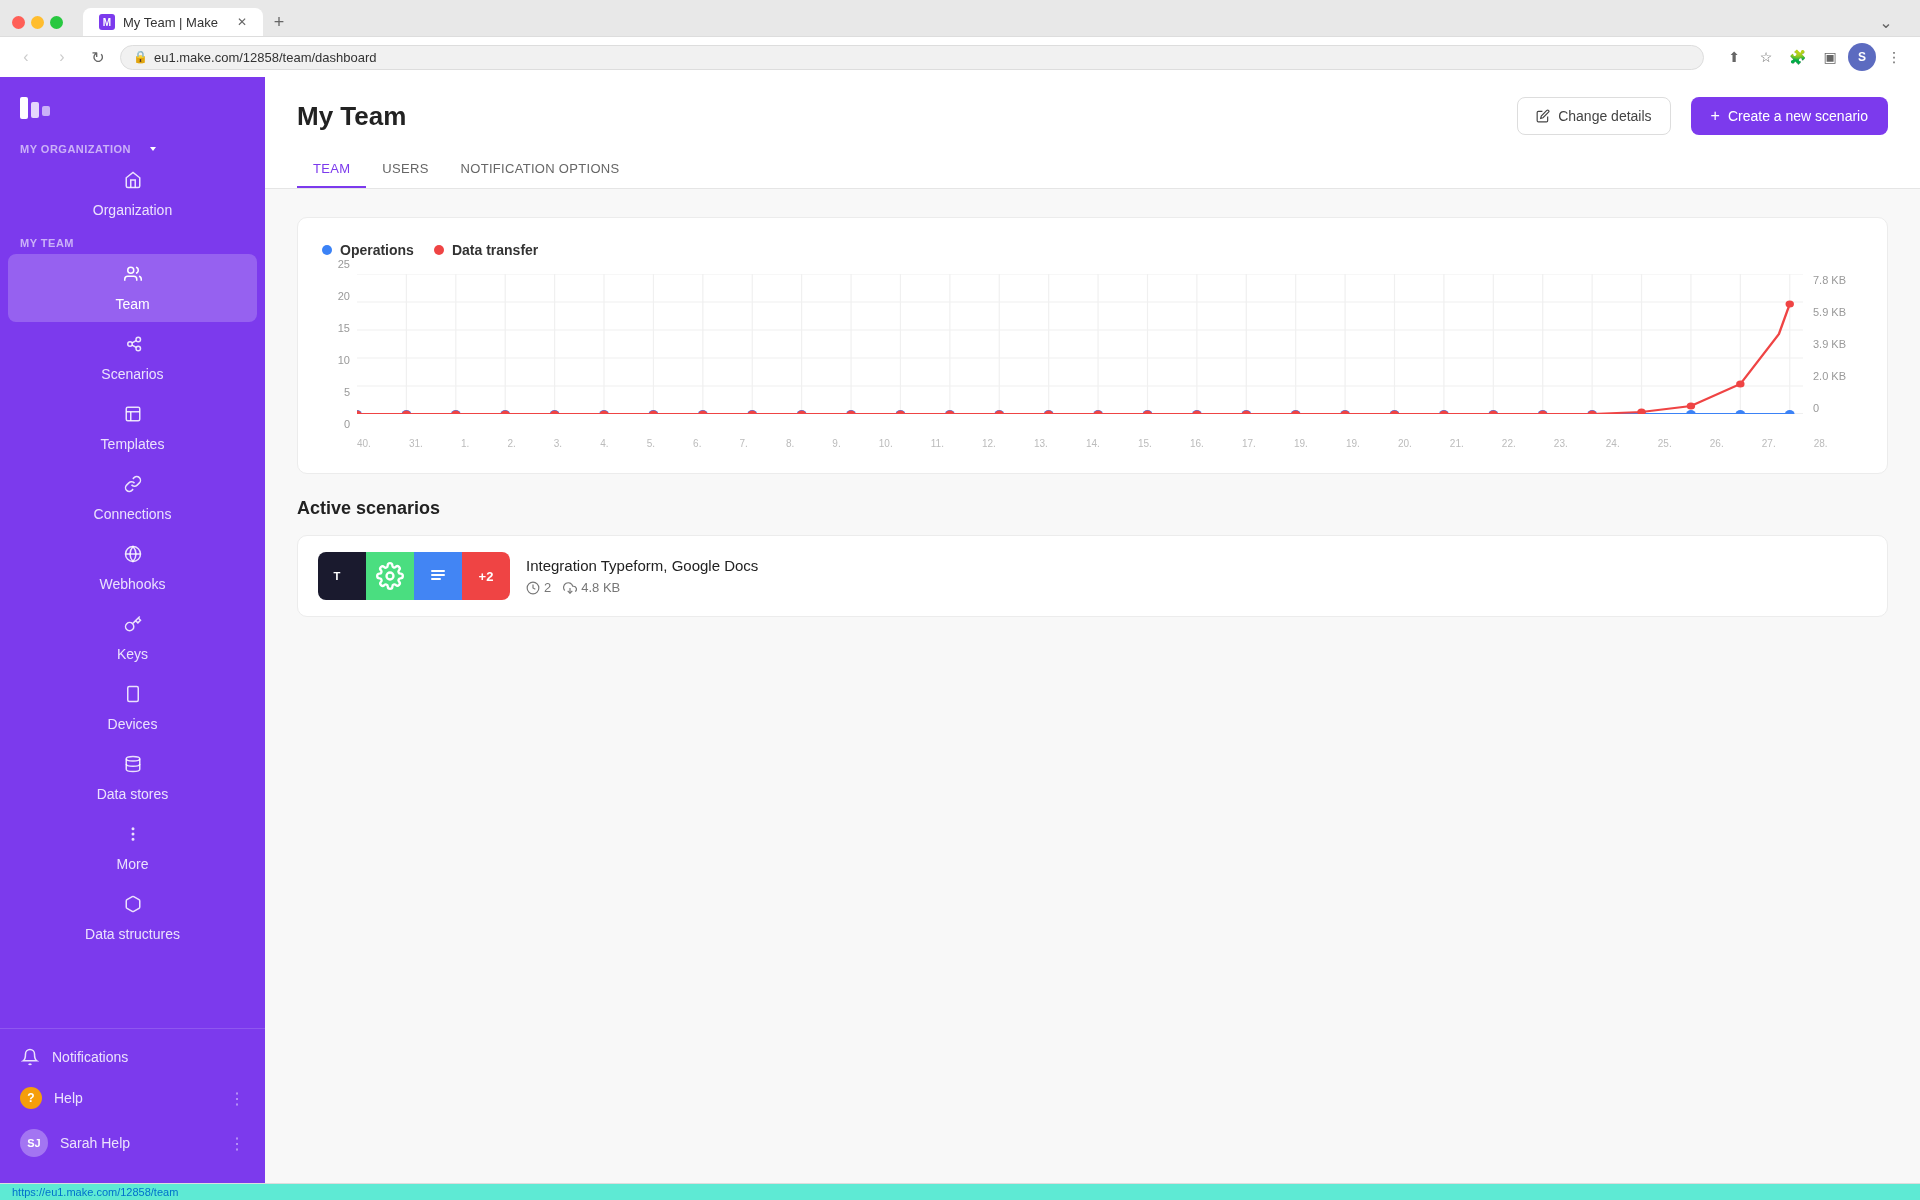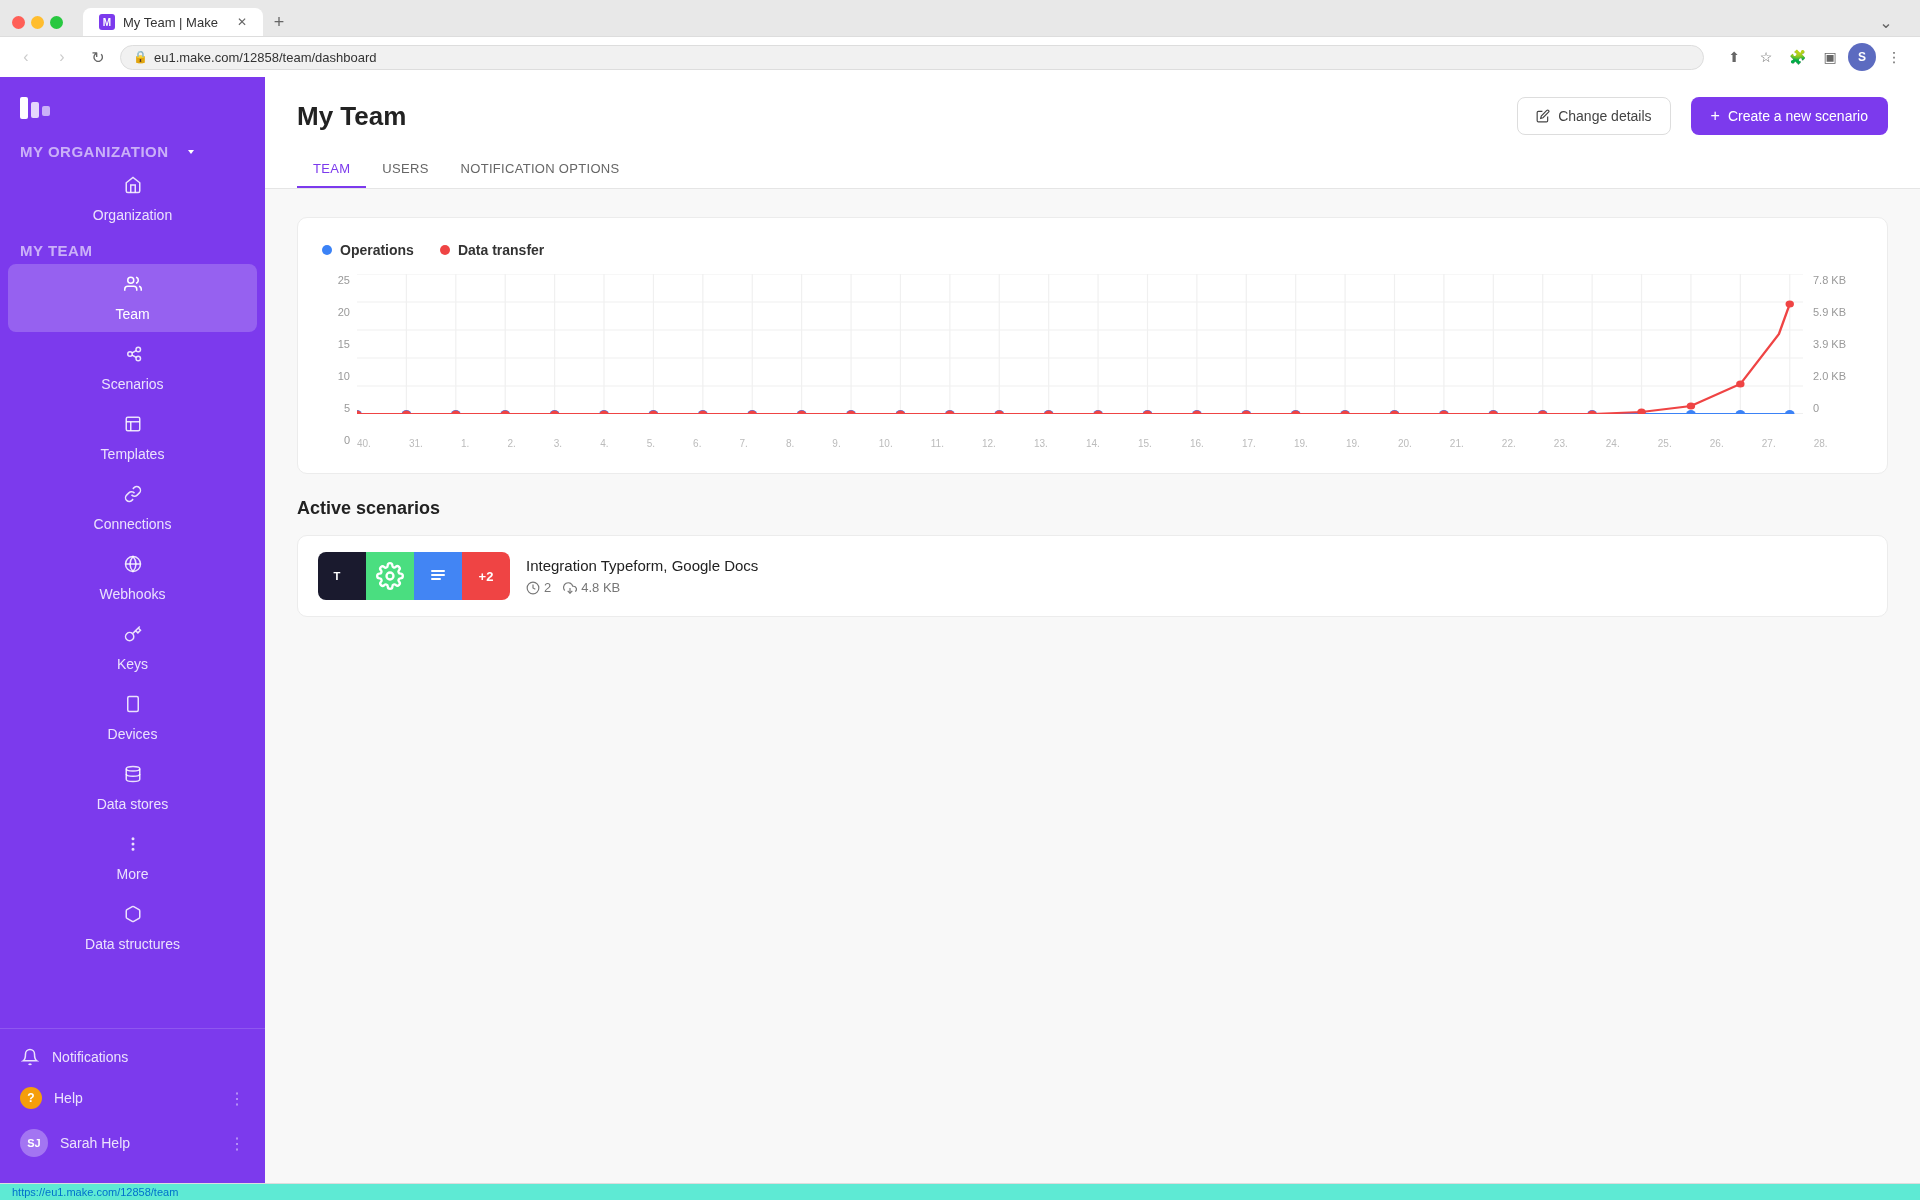--- a/index.html
+++ b/index.html
@@ -39,7 +39,7 @@
     .logo-bar:nth-child(2) { height: 16px; margin-top: 3px; opacity: 0.8; }
     .logo-bar:nth-child(3) { height: 10px; margin-top: 6px; opacity: 0.6; }
 
-    .sidebar-section-label { font-size: 15px; font-weight: 600; color: rgba(255,255,255,0.6); padding: 8px 20px 4px; text-transform: uppercase; letter-spacing: 0.5px; display: flex; align-items: center; gap: 17px; cursor: pointer; }
+    .sidebar-section-label { font-size: 11px; font-weight: 600; color: rgba(255,255,255,0.6); padding: 8px 20px 4px; text-transform: uppercase; letter-spacing: 0.5px; display: flex; align-items: center; gap: 17px; cursor: pointer; }
     .sidebar-section-label svg { width: 10px; height: 10px; }
 
     .sidebar-item { display: flex; align-items: center; gap: 12px; padding: 10px 20px; cursor: pointer; border-radius: 8px; margin: 1px 8px; font-size: 14px; color: rgba(255,255,255,0.85); transition: background 0.15s; flex-direction: column; }

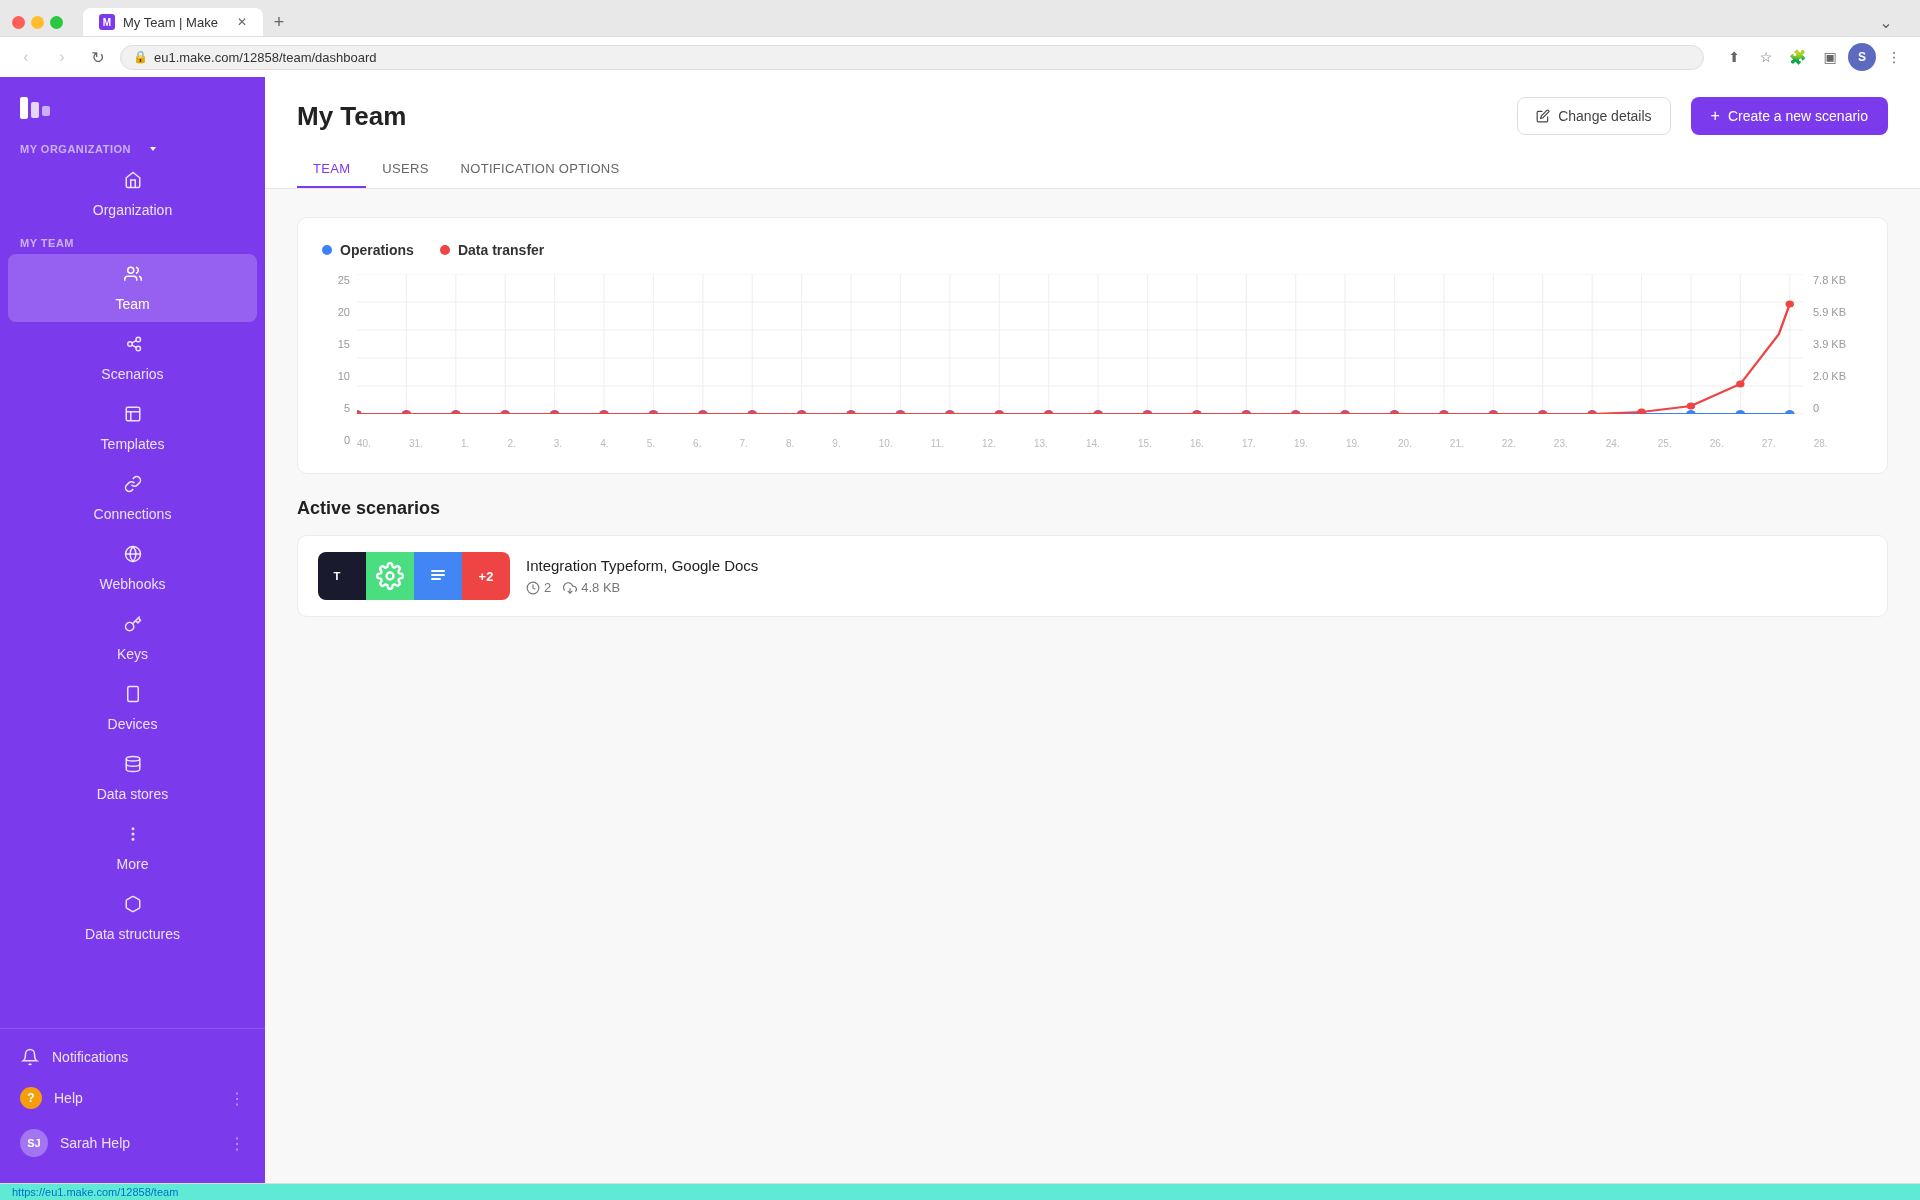--- a/index.html
+++ b/index.html
@@ -76,7 +76,7 @@
 
     
     .chart-section { background: white; border-radius: 10px; padding: 24px; margin-bottom: 24px; border: 1px solid #ececec; }
-    .chart-legend { display: flex; align-items: center; gap: 26px; margin-bottom: 16px; }
+    .chart-legend { display: flex; align-items: center; gap: 20px; margin-bottom: 16px; }
     .legend-item { display: flex; align-items: center; gap: 8px; font-size: 14px; font-weight: 600; color: #333; }
     .legend-dot { width: 10px; height: 10px; border-radius: 50%; }
     .legend-dot-blue { background: #3b82f6; }

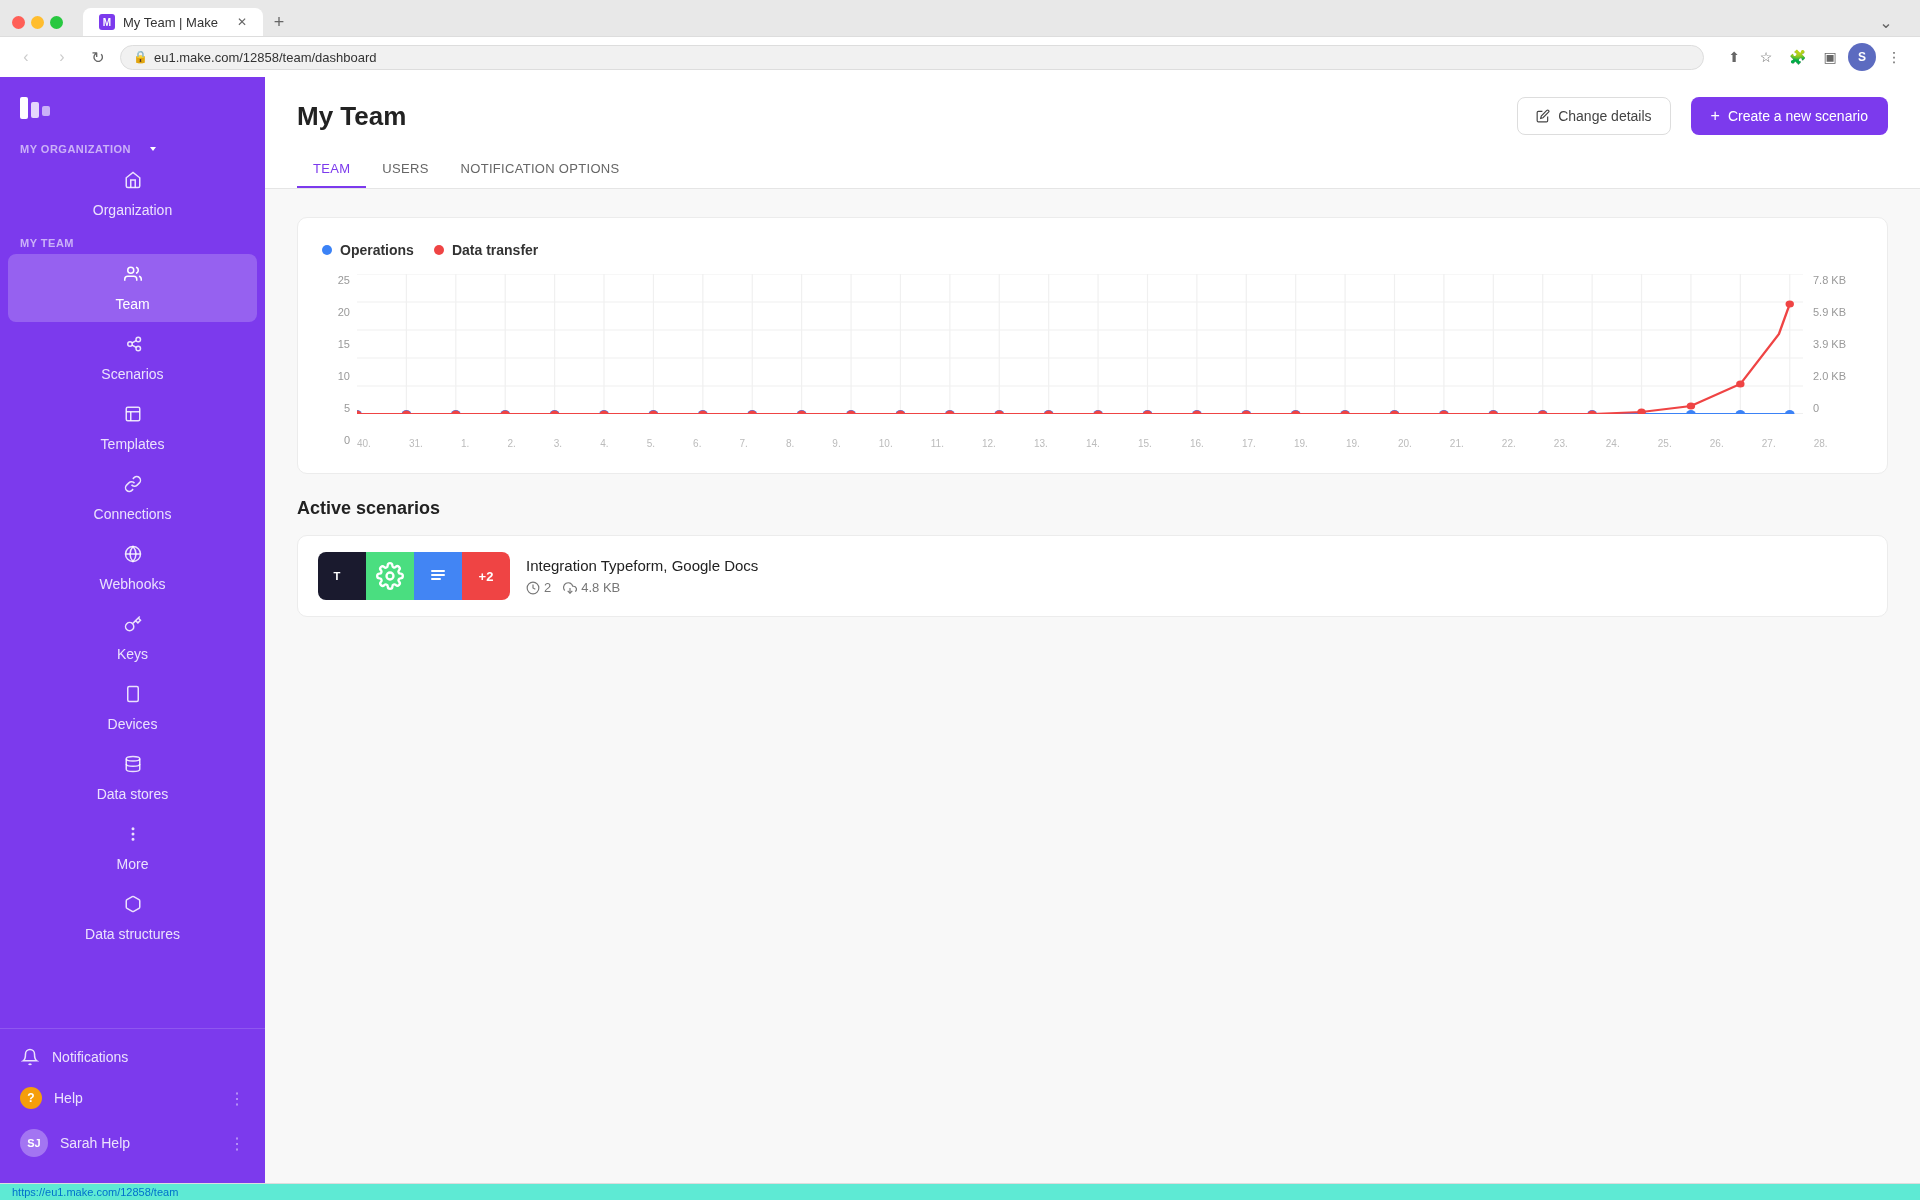--- a/index.html
+++ b/index.html
@@ -85,7 +85,7 @@
     .chart-container { position: relative; height: 160px; }
     .chart-svg { width: 100%; height: 100%; }
 
-    .chart-y-labels-left { position: absolute; left: 0; top: 0; bottom: 20px; display: flex; flex-direction: column; justify-content: flex-start; font-size: 11px; color: #999; width: 28px; text-align: right; gap: 20px; }
+    .chart-y-labels-left { position: absolute; left: 0; top: 0; bottom: 20px; display: flex; flex-direction: column; justify-content: center; font-size: 11px; color: #999; width: 28px; text-align: right; gap: 20px; }
     .chart-y-labels-right { position: absolute; right: 0; top: 0; bottom: 20px; display: flex; flex-direction: column; justify-content: space-between; font-size: 11px; color: #999; width: 50px; text-align: left; }
     .chart-area { position: absolute; left: 35px; right: 60px; top: 0; bottom: 20px; }
     .chart-x-labels { display: flex; justify-content: space-between; font-size: 10px; color: #bbb; margin-top: 4px; padding: 0 35px 0 35px; }

